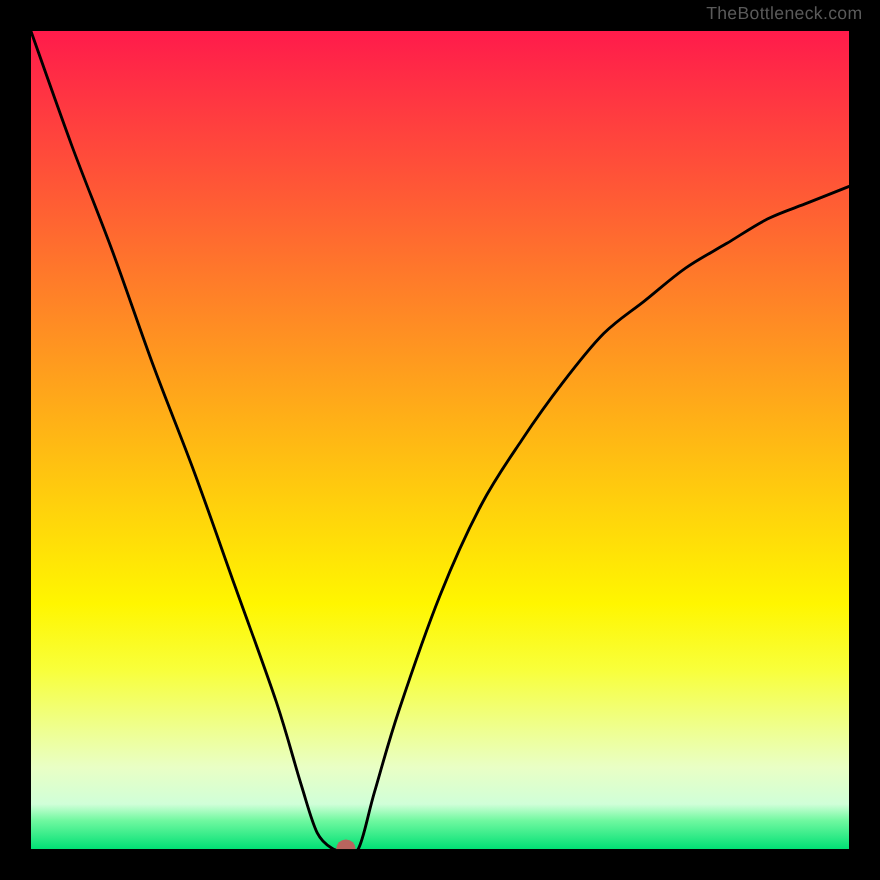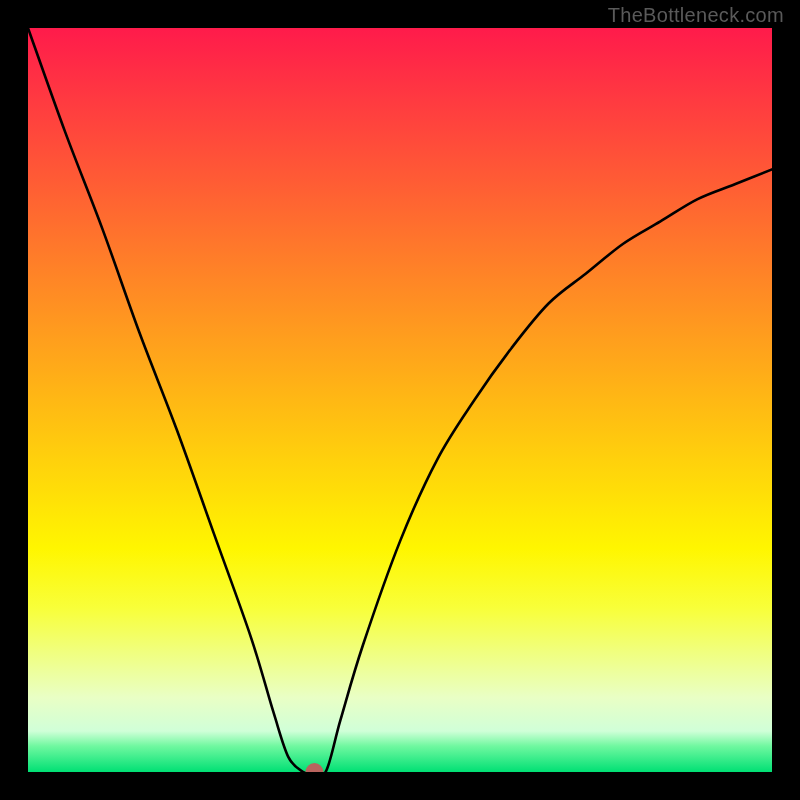--- a/index.html
+++ b/index.html
@@ -22,7 +22,7 @@
     top: 4px;
     right: 16px;
     color: #5a5a5a;
-    font-size: 20px;
+    font-size: 16px;
     font-weight: 500;
     letter-spacing: 0.3px;
     z-index: 3;

